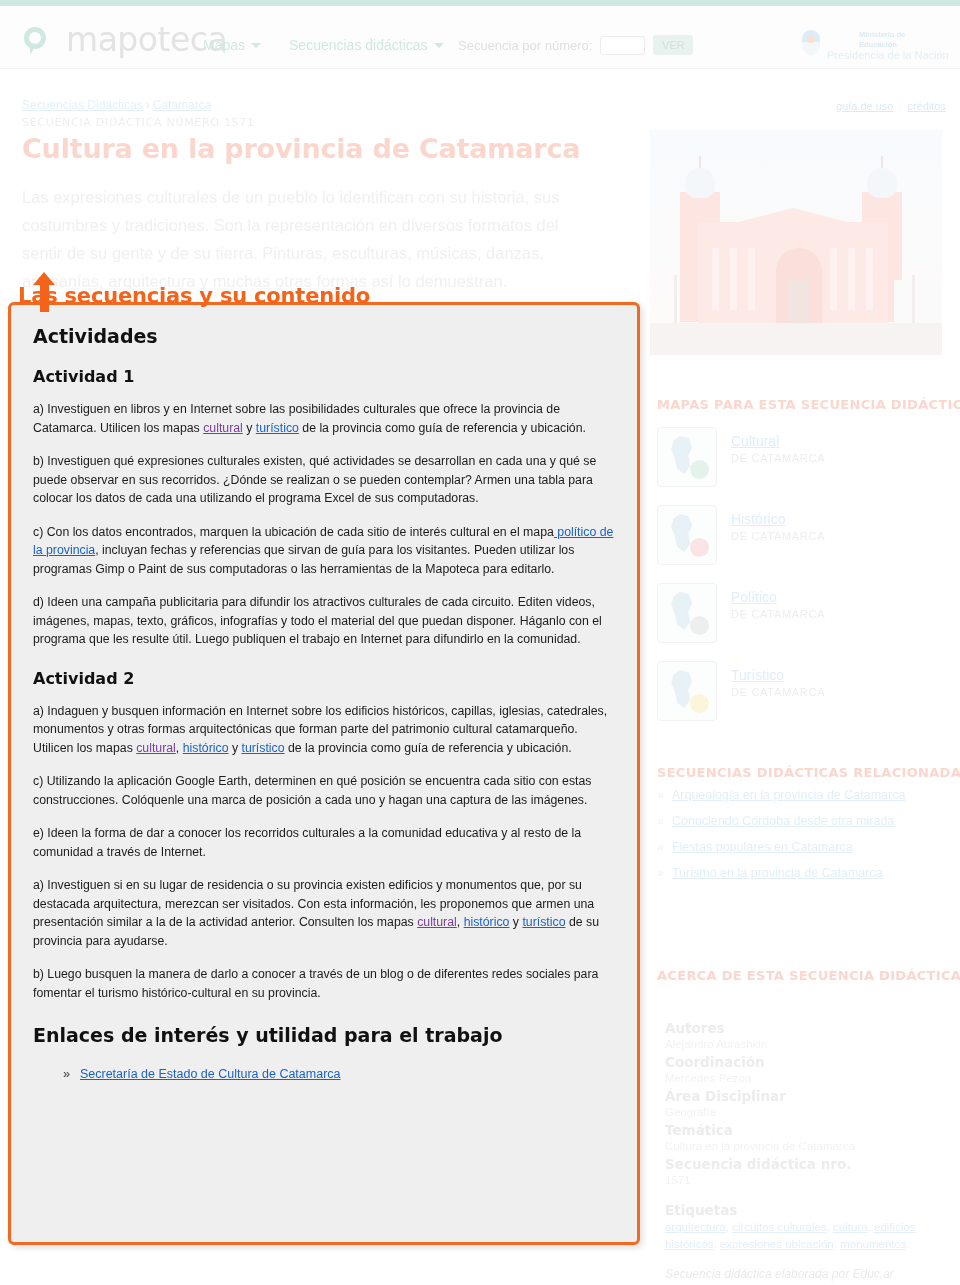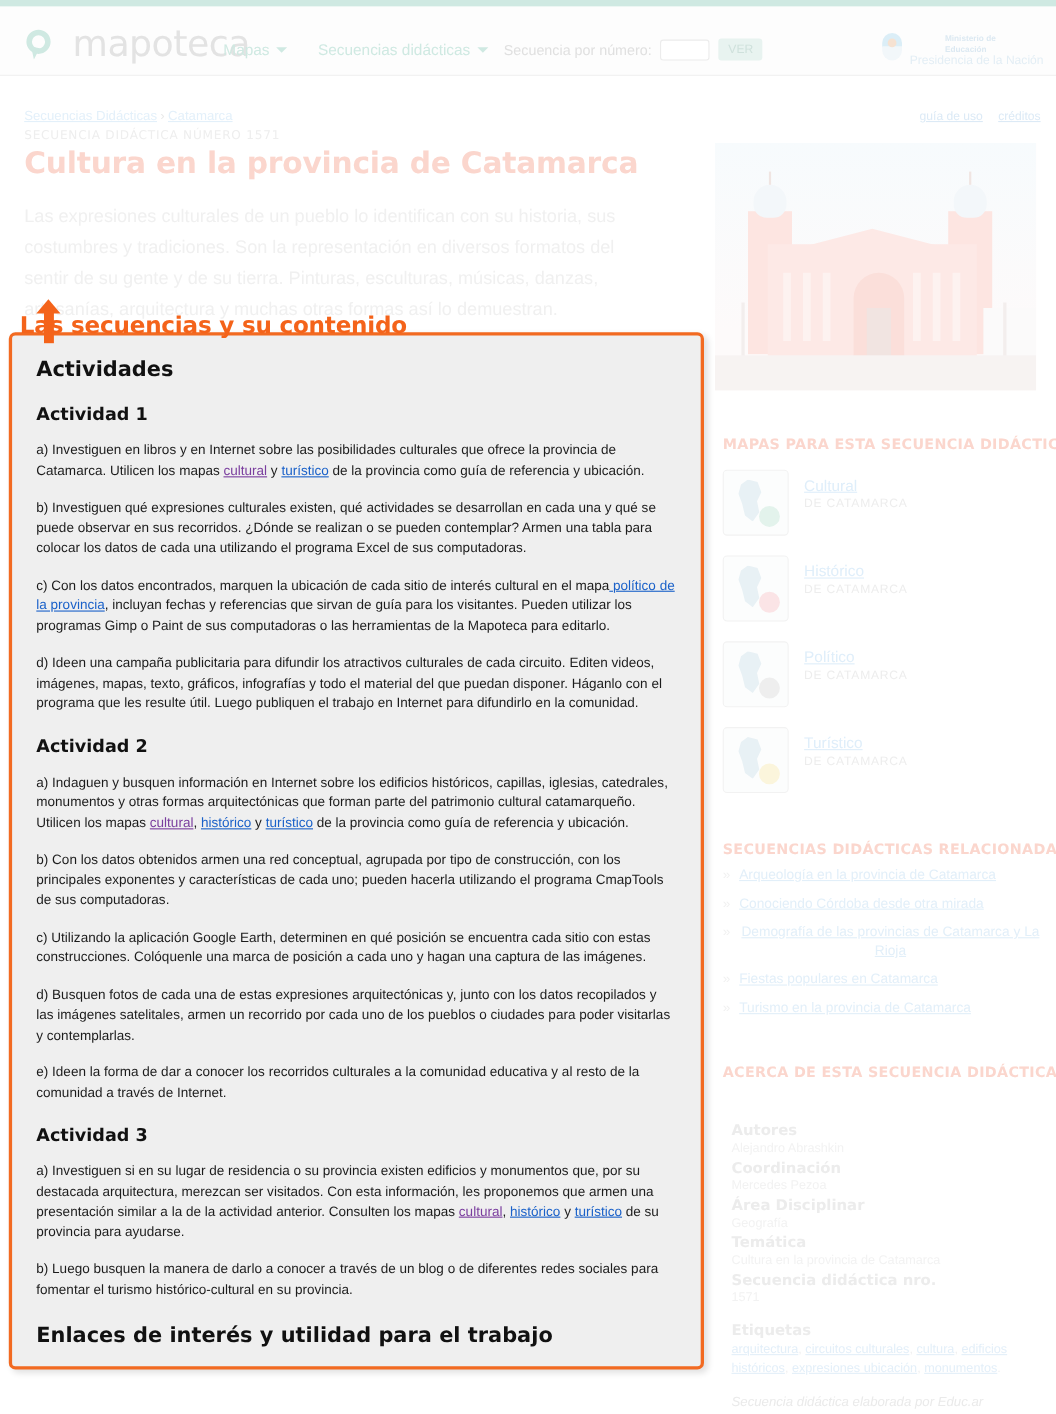--- a/index.html
+++ b/index.html
@@ -470,7 +470,6 @@
       <p class="para">d) Ideen una campaña publicitaria para difundir los atractivos culturales de cada circuito. Editen videos, imágenes, mapas, texto, gráficos, infografías y todo el material del que puedan disponer. Háganlo con el programa que les resulte útil. Luego publiquen el trabajo en Internet para difundirlo en la comunidad.</p>
       <h3 class="act">Actividad 2</h3>
       <p class="para">a) Indaguen y busquen información en Internet sobre los edificios históricos, capillas, iglesias, catedrales, monumentos y otras formas arquitectónicas que forman parte del patrimonio cultural catamarqueño. Utilicen los mapas <a href="#" class="lnk-purple">cultural</a>, <a href="#" class="lnk-blue">histórico</a> y <a href="#" class="lnk-blue">turístico</a> de la provincia como guía de referencia y ubicación.</p>
-      <p class="para">b) Con los datos obtenidos armen una red conceptual, agrupada por tipo de construcción, con los principales exponentes y características de cada uno; pueden hacerla utilizando el programa CmapTools de sus computadoras.</p>
       <p class="para">c) Utilizando la aplicación Google Earth, determinen en qué posición se encuentra cada sitio con estas construcciones. Colóquenle una marca de posición a cada uno y hagan una captura de las imágenes.</p>
       <p class="para">d) Busquen fotos de cada una de estas expresiones arquitectónicas y, junto con los datos recopilados y las imágenes satelitales, armen un recorrido por cada uno de los pueblos o ciudades para poder visitarlas y contemplarlas.</p>
       <p class="para">e) Ideen la forma de dar a conocer los recorridos culturales a la comunidad educativa y al resto de la comunidad a través de Internet.</p>

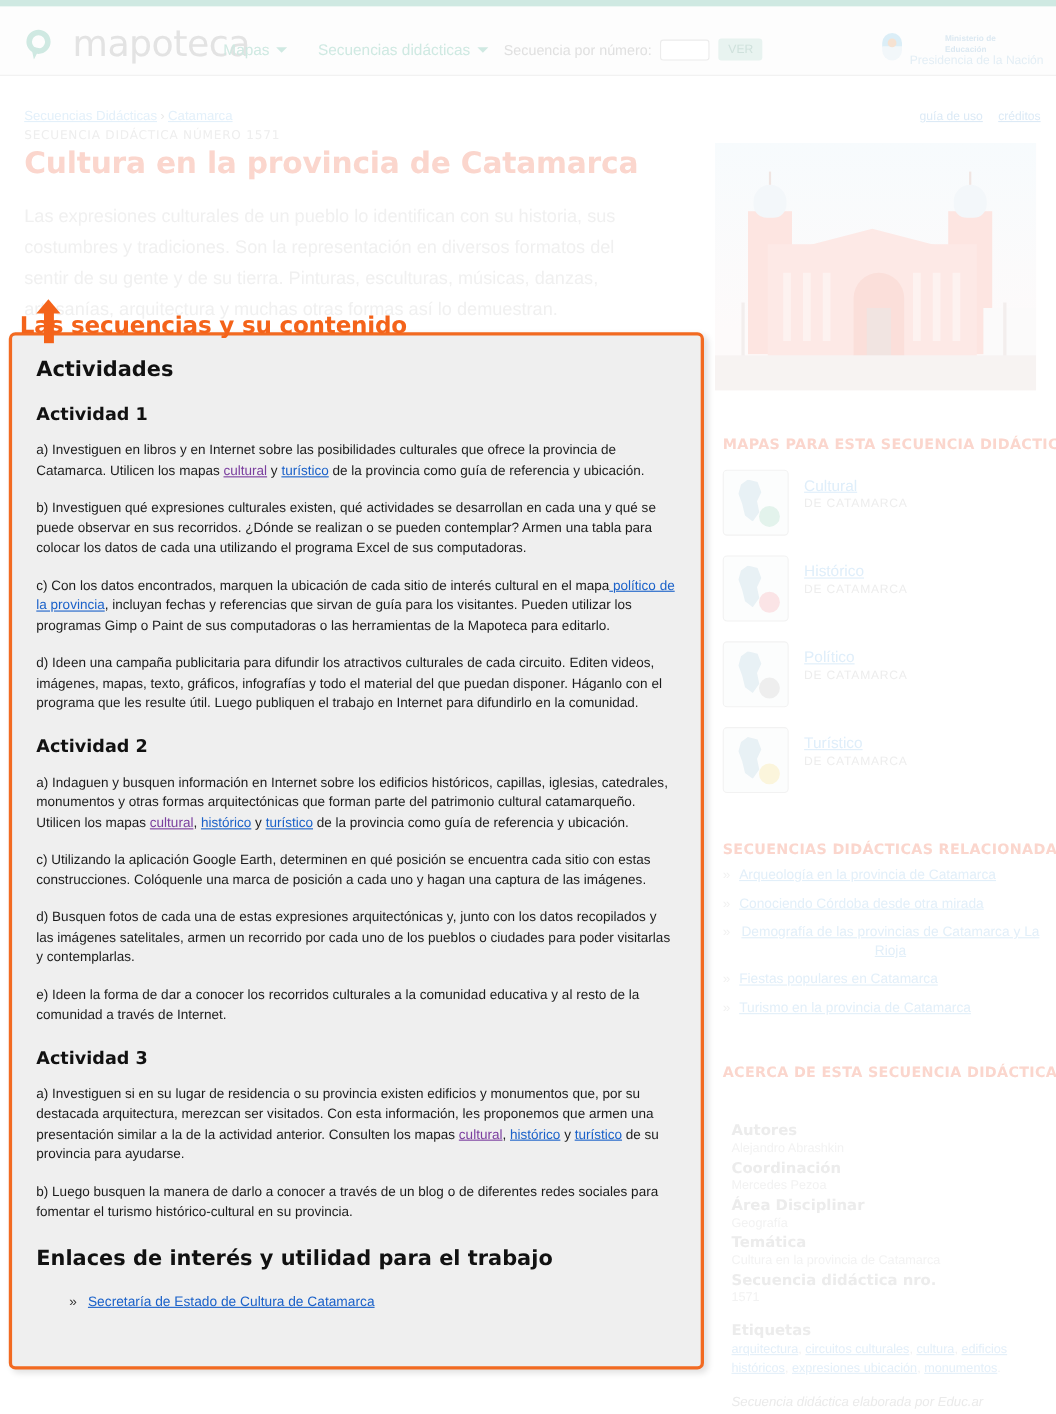--- a/index.html
+++ b/index.html
@@ -471,7 +471,6 @@
       <h3 class="act">Actividad 2</h3>
       <p class="para">a) Indaguen y busquen información en Internet sobre los edificios históricos, capillas, iglesias, catedrales, monumentos y otras formas arquitectónicas que forman parte del patrimonio cultural catamarqueño. Utilicen los mapas <a href="#" class="lnk-purple">cultural</a>, <a href="#" class="lnk-blue">histórico</a> y <a href="#" class="lnk-blue">turístico</a> de la provincia como guía de referencia y ubicación.</p>
       <p class="para">c) Utilizando la aplicación Google Earth, determinen en qué posición se encuentra cada sitio con estas construcciones. Colóquenle una marca de posición a cada uno y hagan una captura de las imágenes.</p>
-      <p class="para">d) Busquen fotos de cada una de estas expresiones arquitectónicas y, junto con los datos recopilados y las imágenes satelitales, armen un recorrido por cada uno de los pueblos o ciudades para poder visitarlas y contemplarlas.</p>
       <p class="para">e) Ideen la forma de dar a conocer los recorridos culturales a la comunidad educativa y al resto de la comunidad a través de Internet.</p>
       <h3 class="act">Actividad 3</h3>
       <p class="para">a) Investiguen si en su lugar de residencia o su provincia existen edificios y monumentos que, por su destacada arquitectura, merezcan ser visitados. Con esta información, les proponemos que armen una presentación similar a la de la actividad anterior. Consulten los mapas <a href="#" class="lnk-purple">cultural</a>, <a href="#" class="lnk-blue">histórico</a> y <a href="#" class="lnk-blue">turístico</a> de su provincia para ayudarse.</p>

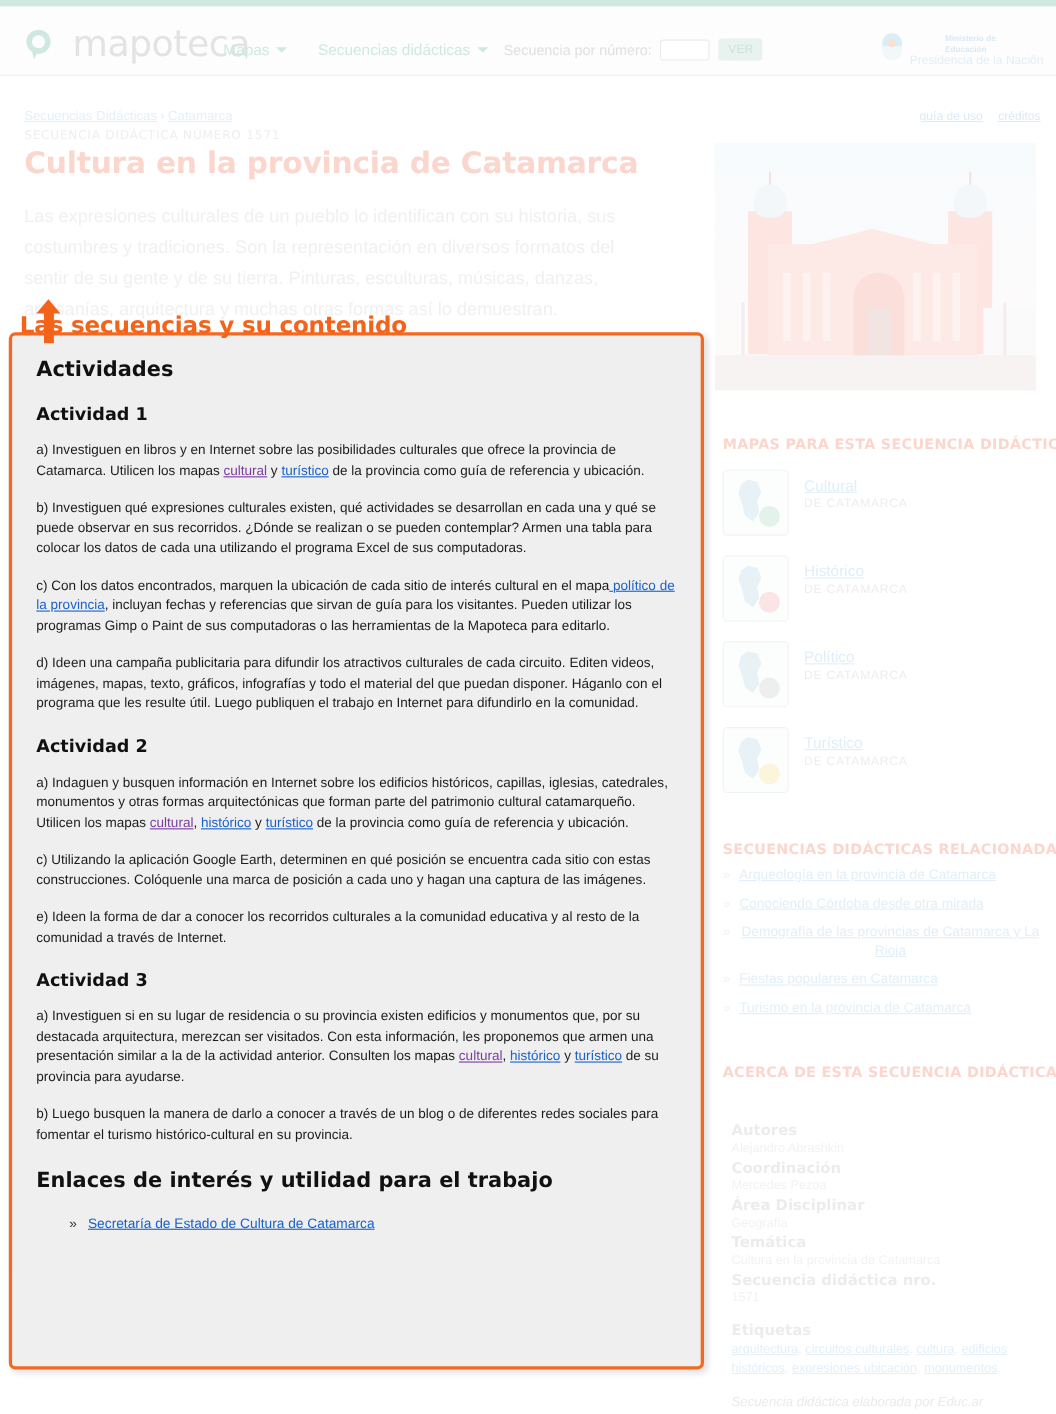--- a/index.html
+++ b/index.html
@@ -427,10 +427,6 @@
     </li>
   <li>
       <span class="chev">»</span>
-      <a href="#">Demografía de las provincias de Catamarca y La Rioja</a>
-    </li>
-  <li>
-      <span class="chev">»</span>
       <a href="#">Fiestas populares en Catamarca</a>
     </li>
   <li>

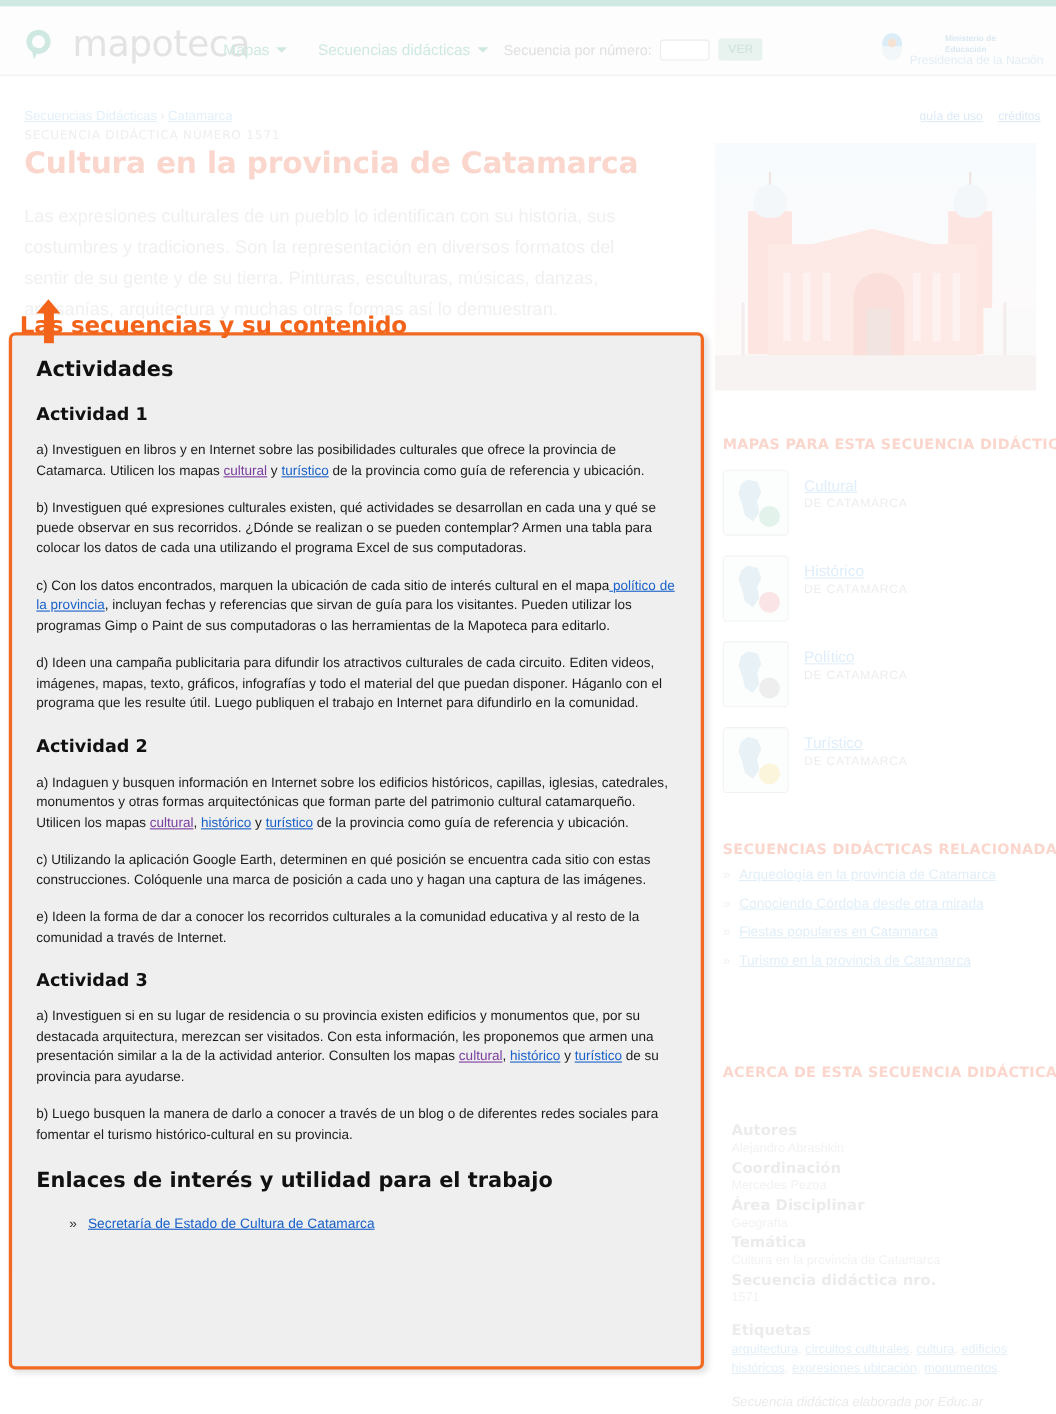--- a/index.html
+++ b/index.html
@@ -468,7 +468,6 @@
       <p class="para">a) Indaguen y busquen información en Internet sobre los edificios históricos, capillas, iglesias, catedrales, monumentos y otras formas arquitectónicas que forman parte del patrimonio cultural catamarqueño. Utilicen los mapas <a href="#" class="lnk-purple">cultural</a>, <a href="#" class="lnk-blue">histórico</a> y <a href="#" class="lnk-blue">turístico</a> de la provincia como guía de referencia y ubicación.</p>
       <p class="para">c) Utilizando la aplicación Google Earth, determinen en qué posición se encuentra cada sitio con estas construcciones. Colóquenle una marca de posición a cada uno y hagan una captura de las imágenes.</p>
       <p class="para">e) Ideen la forma de dar a conocer los recorridos culturales a la comunidad educativa y al resto de la comunidad a través de Internet.</p>
-      <h3 class="act">Actividad 3</h3>
       <p class="para">a) Investiguen si en su lugar de residencia o su provincia existen edificios y monumentos que, por su destacada arquitectura, merezcan ser visitados. Con esta información, les proponemos que armen una presentación similar a la de la actividad anterior. Consulten los mapas <a href="#" class="lnk-purple">cultural</a>, <a href="#" class="lnk-blue">histórico</a> y <a href="#" class="lnk-blue">turístico</a> de su provincia para ayudarse.</p>
       <p class="para">b) Luego busquen la manera de darlo a conocer a través de un blog o de diferentes redes sociales para fomentar el turismo histórico-cultural en su provincia.</p>
       <h2 class="sec" style="margin-top: 22px;">Enlaces de interés y utilidad para el trabajo</h2>

